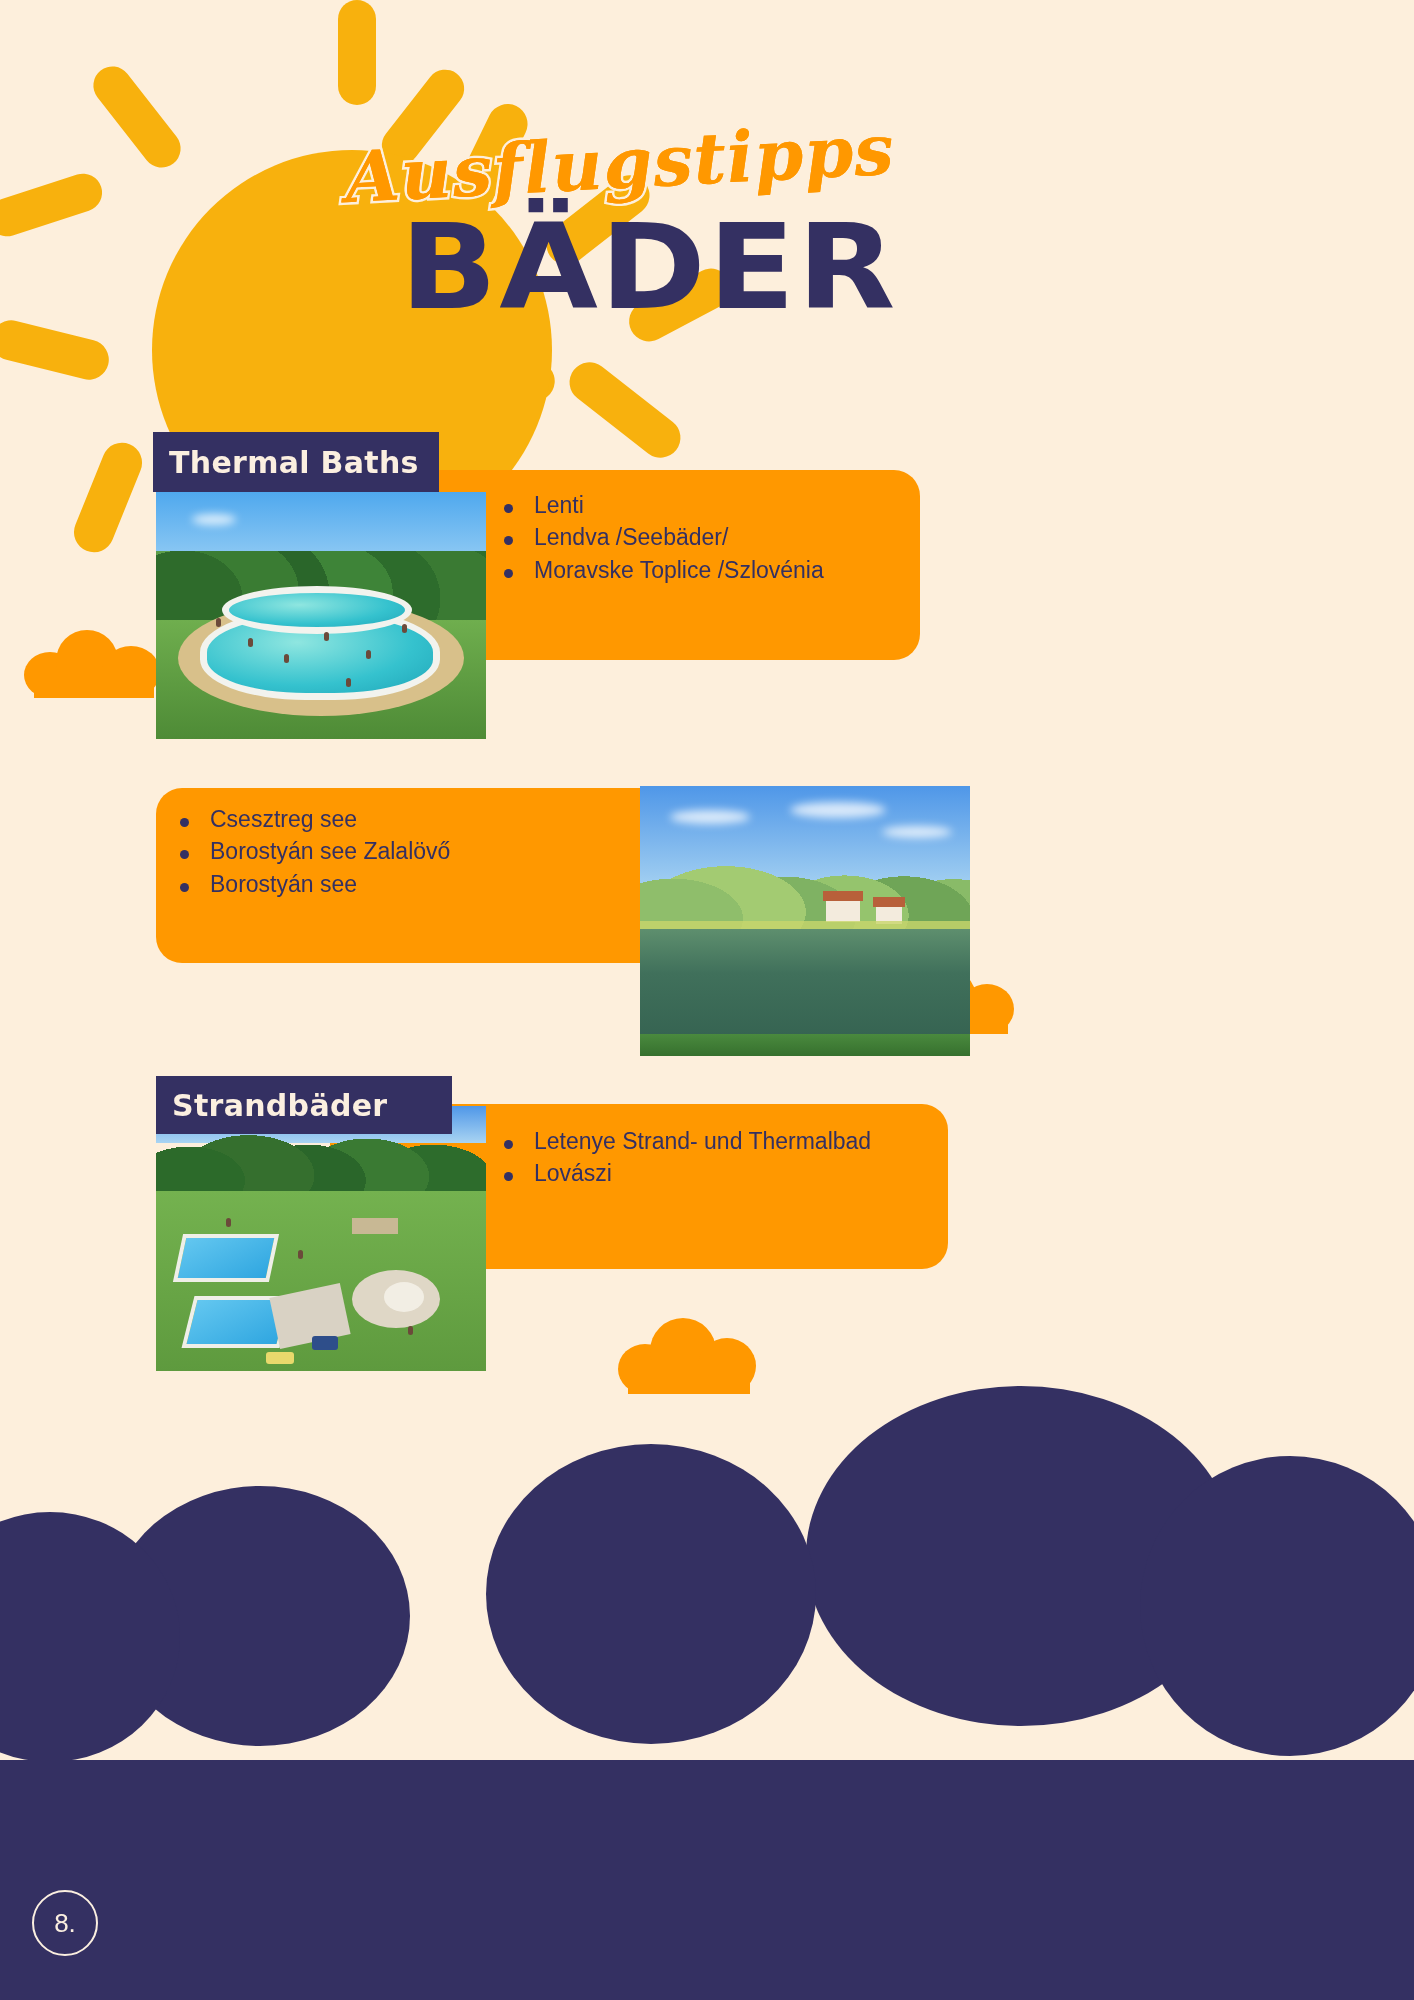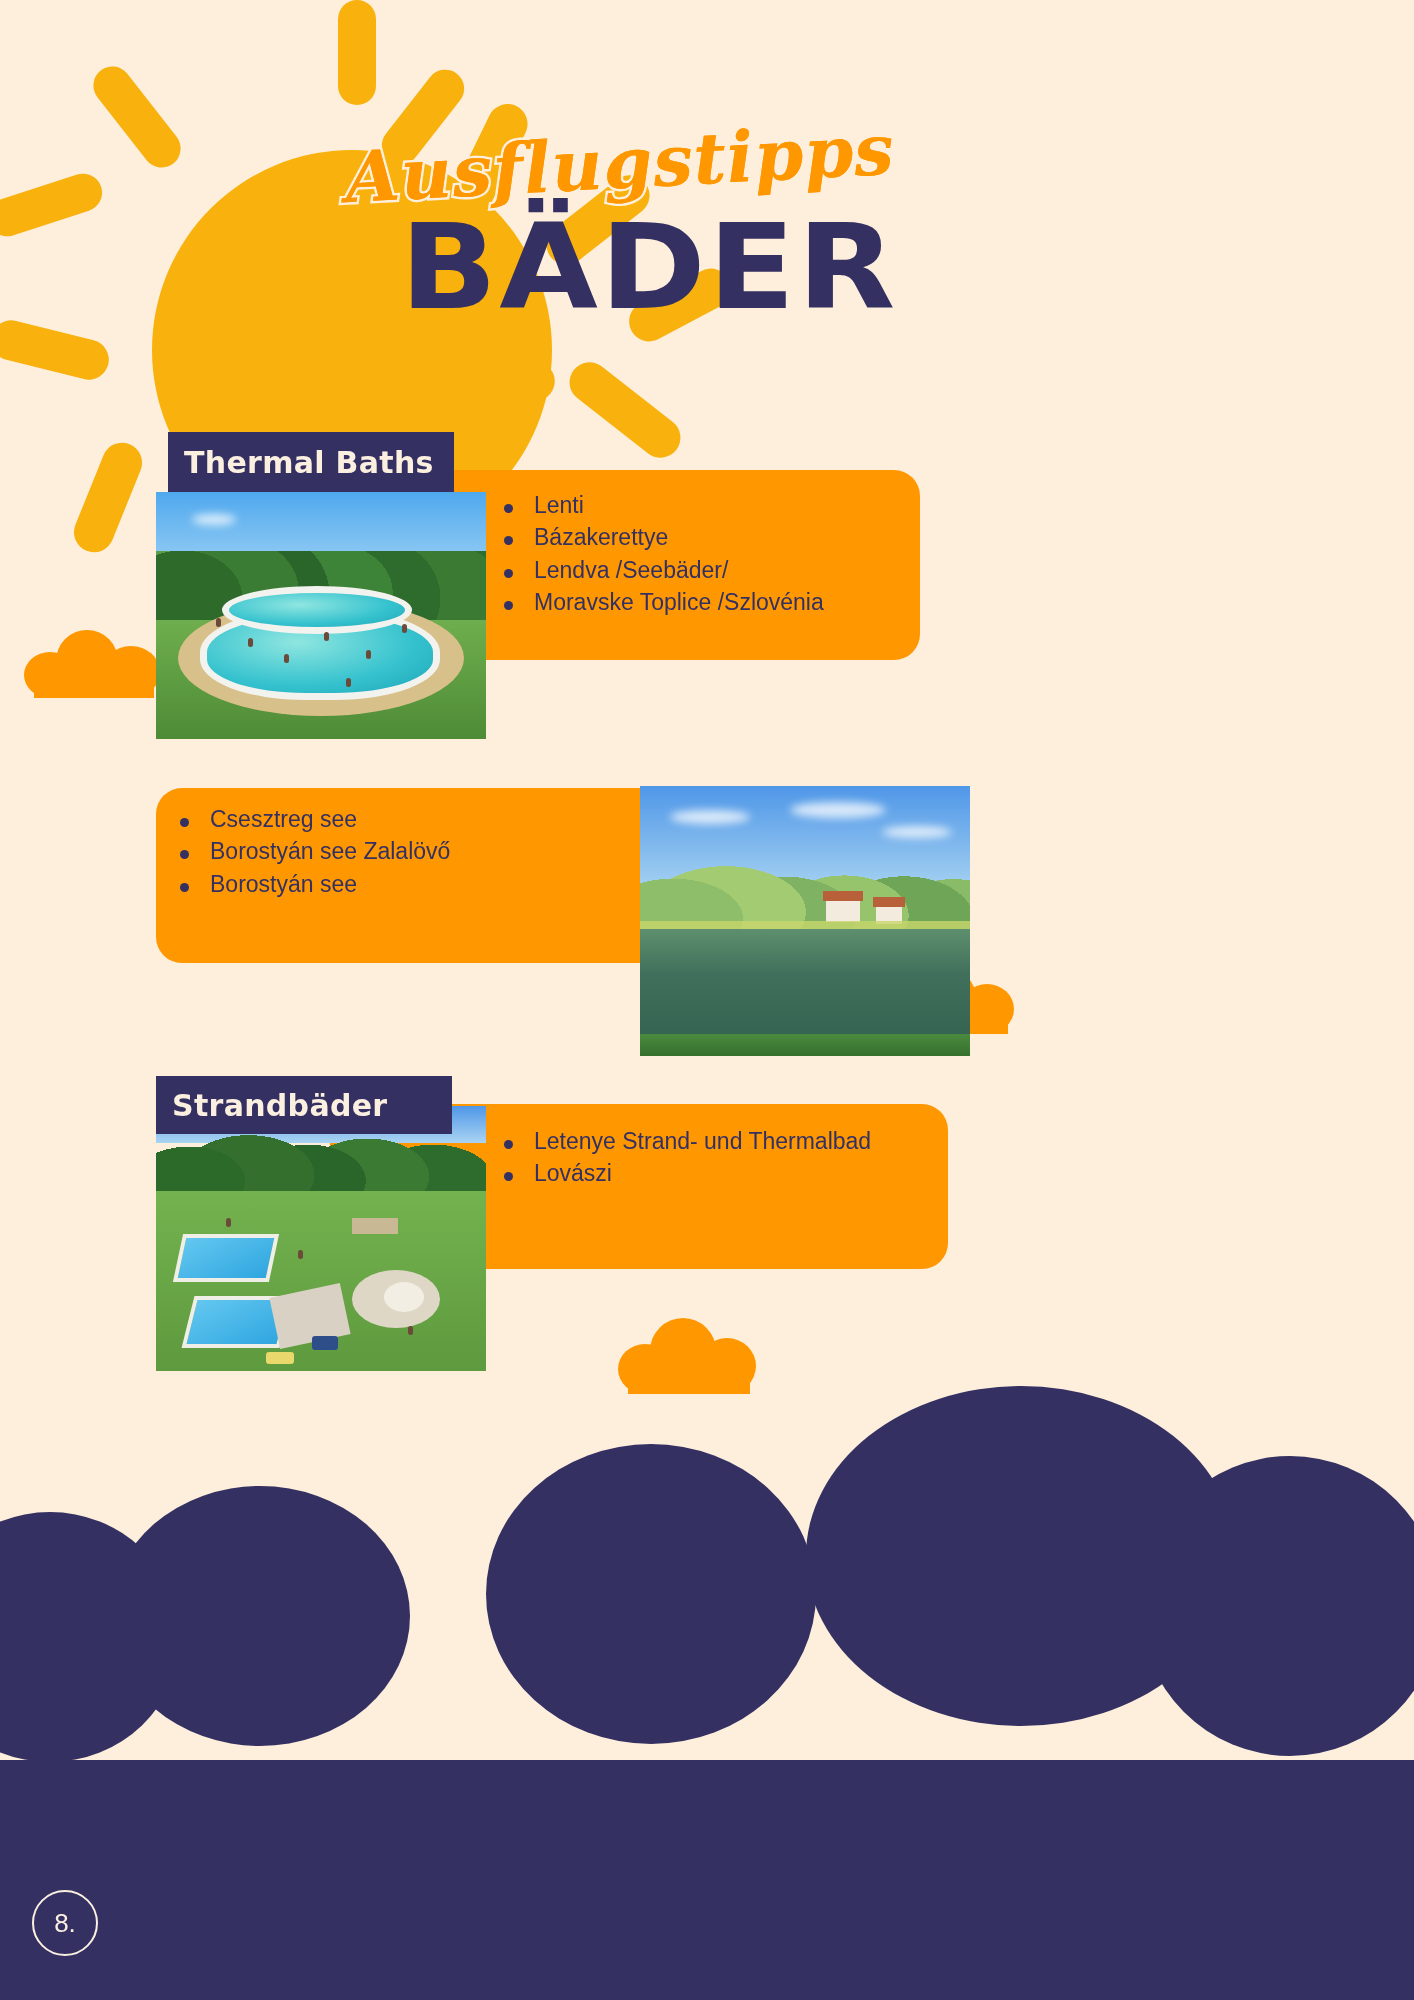--- a/index.html
+++ b/index.html
@@ -338,7 +338,7 @@
     <span class="ph-person" style="left:190px;top:186px;"></span>
   </div>
 
-  <div class="badge" style="left:168px;top:432px;width:286px;height:60px;padding-left:16px;">
+  <div class="badge" style="left:153px;top:432px;width:286px;height:60px;padding-left:16px;">
     <span>Thermal Baths</span>
   </div>
 

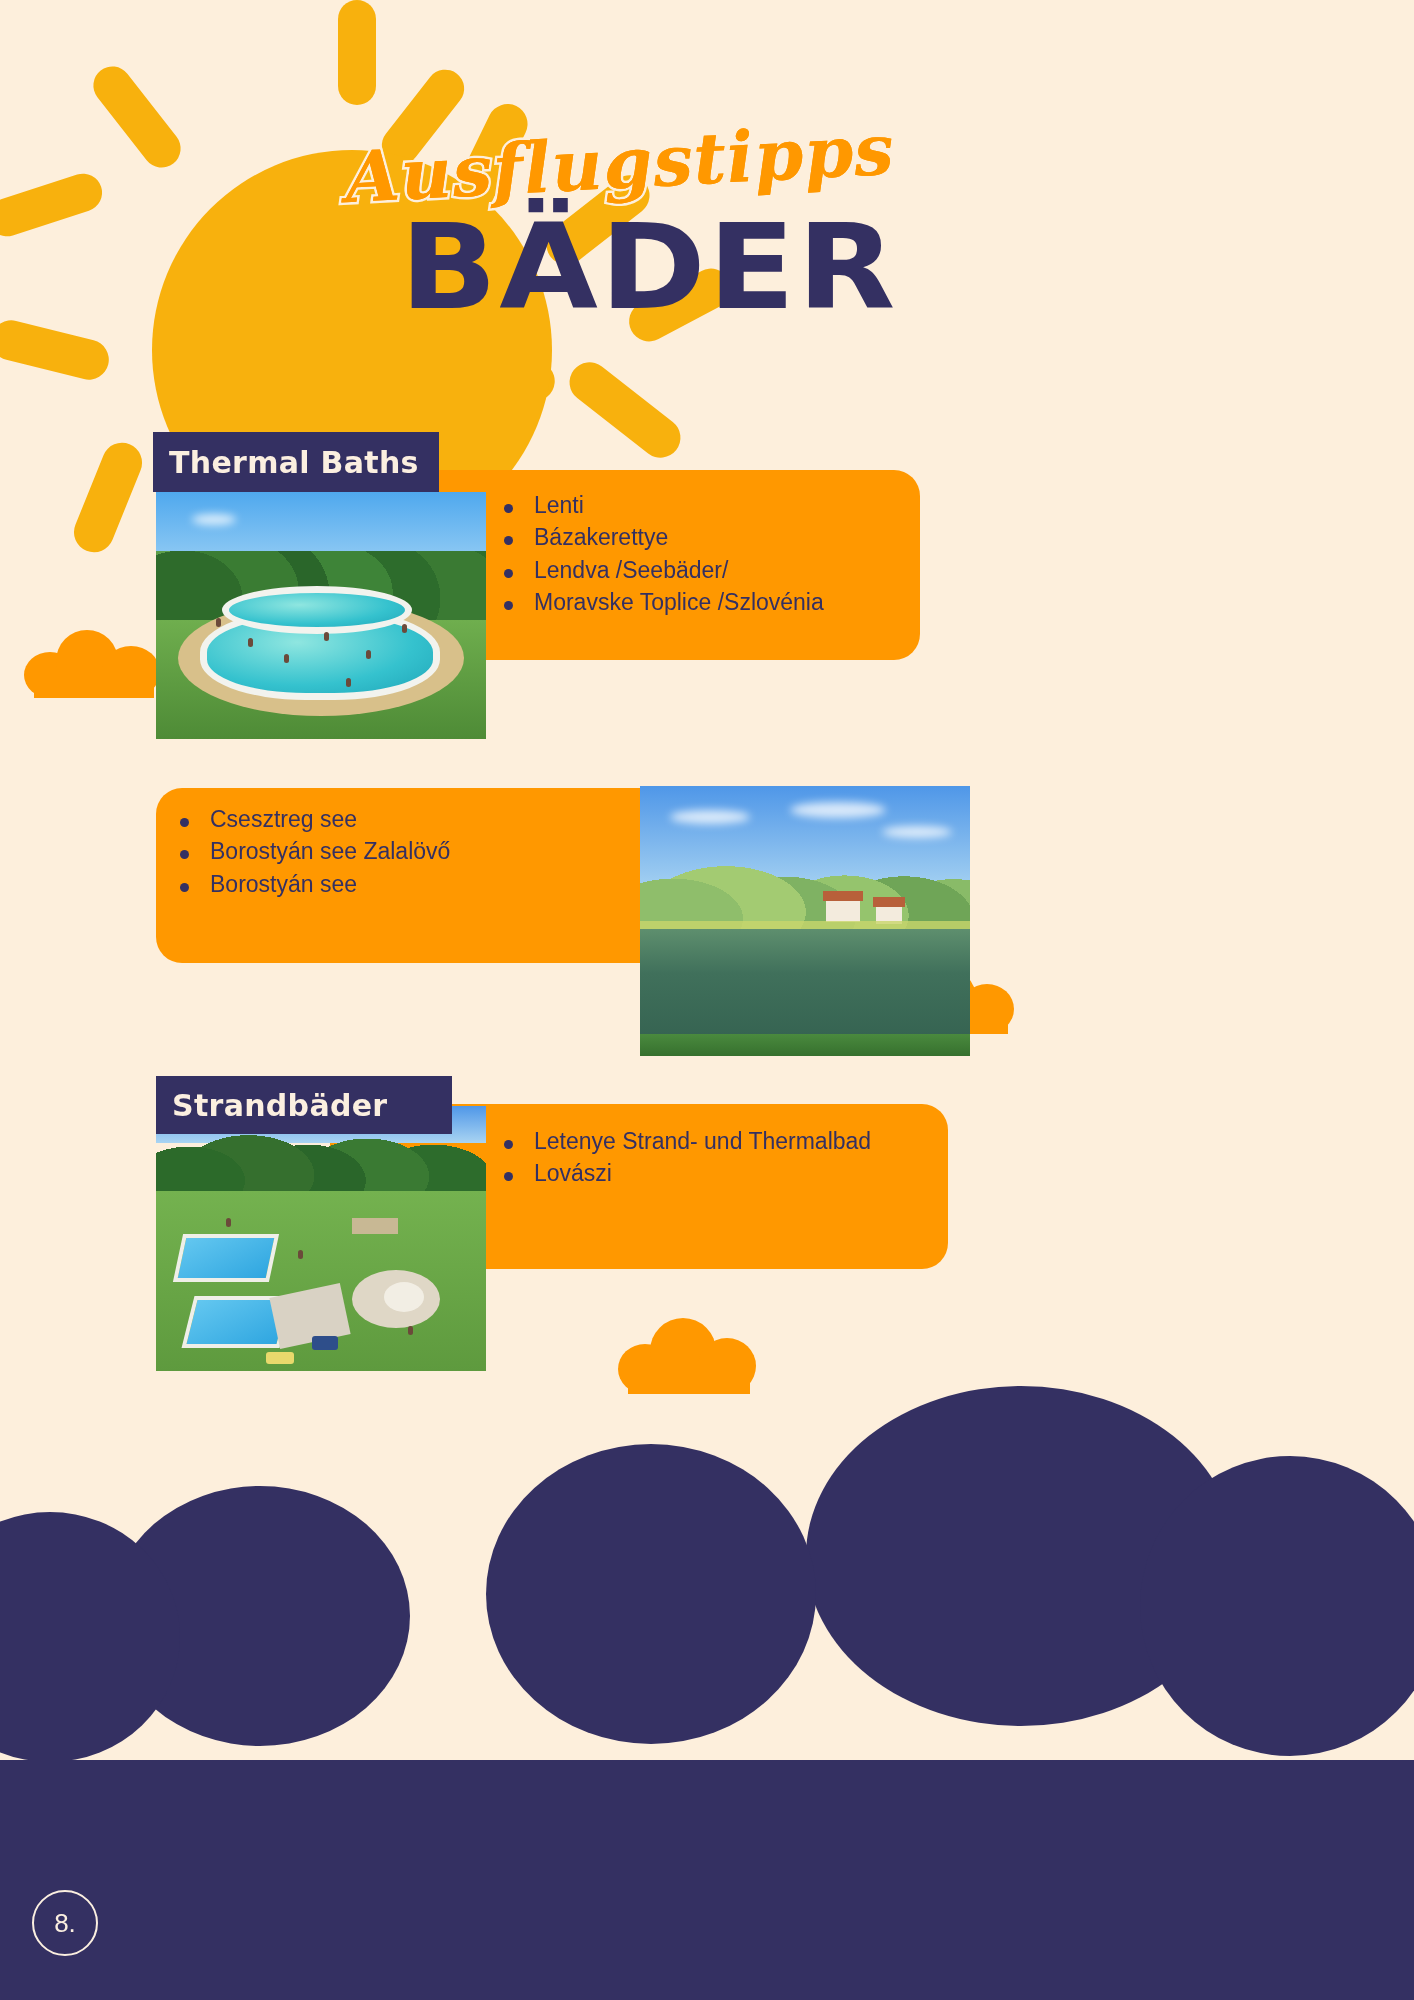--- a/index.html
+++ b/index.html
@@ -344,7 +344,6 @@
 
   <ul class="bullets" style="position:absolute;left:496px;top:490px;width:420px;z-index:3;">
     <li>Lenti</li>
-    <li> Bázakerettye</li>
     <li>Lendva /Seebäder/</li>
     <li>Moravske Toplice /Szlovénia</li>
   </ul>

